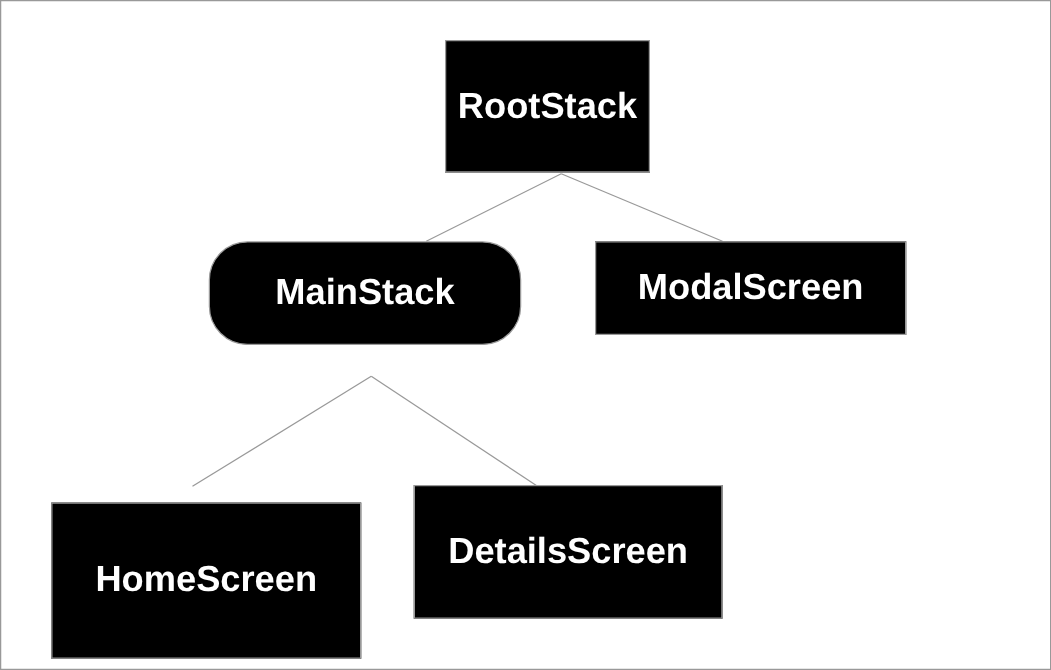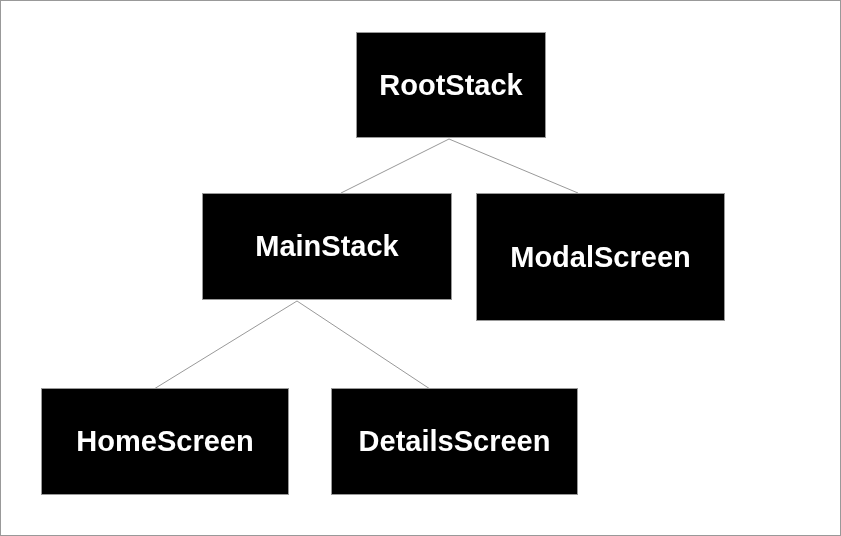--- a/index.html
+++ b/index.html
@@ -64,7 +64,7 @@
     <line x1="296" y1="300" x2="429" y2="388"></line>
   </svg>
 
-  <div class="node" style="left: 355px; top: 31px; width: 190px; height: 106px;">
+  <div class="node" style="left: 355px; top: 31px; width: 164px; height: 106px;">
     <span class="node-label">RootStack</span>
   </div>
 

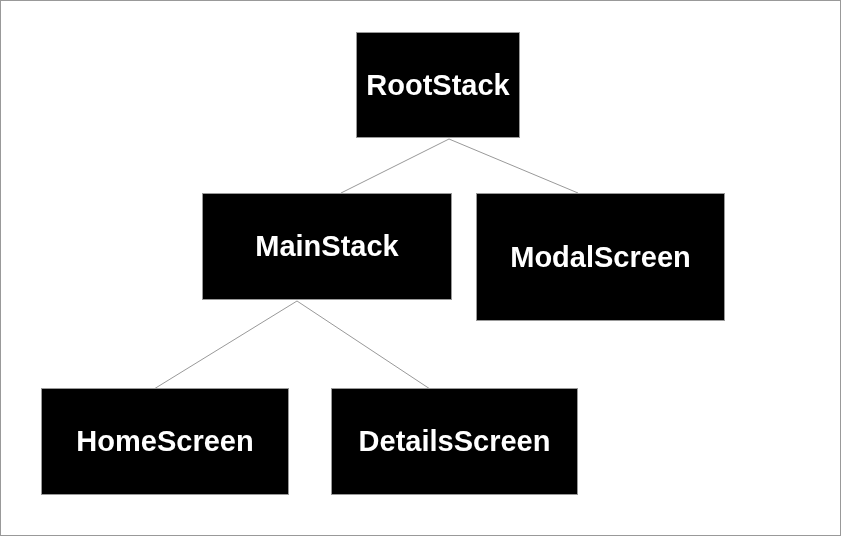--- a/index.html
+++ b/index.html
@@ -68,7 +68,7 @@
     <span class="node-label">RootStack</span>
   </div>
 
-  <div class="node" style="left: 201px; top: 192px; width: 250px; height: 107px;">
+  <div class="node" style="left: 166px; top: 192px; width: 250px; height: 83px; border-radius: 31px;">
     <span class="node-label">MainStack</span>
   </div>
 

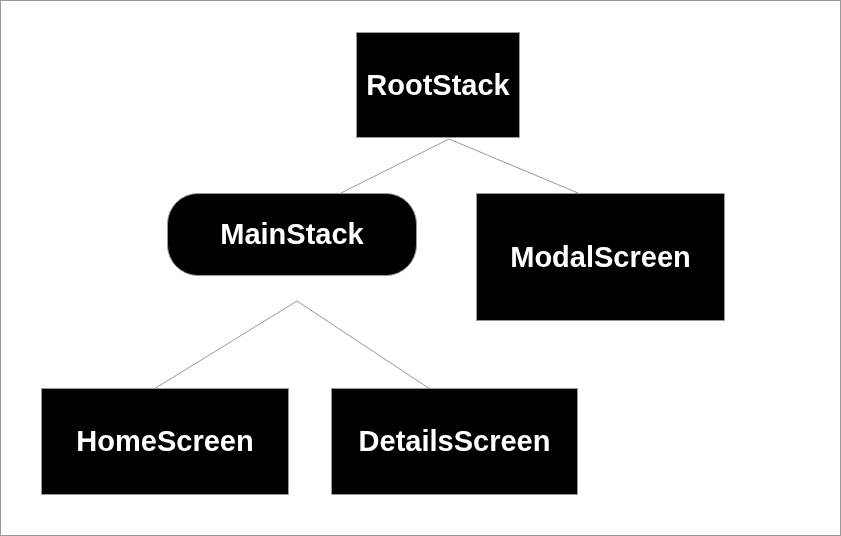--- a/index.html
+++ b/index.html
@@ -72,7 +72,7 @@
     <span class="node-label">MainStack</span>
   </div>
 
-  <div class="node" style="left: 475px; top: 192px; width: 249px; height: 128px;">
+  <div class="node" style="left: 475px; top: 192px; width: 249px; height: 75px;">
     <span class="node-label">ModalScreen</span>
   </div>
 

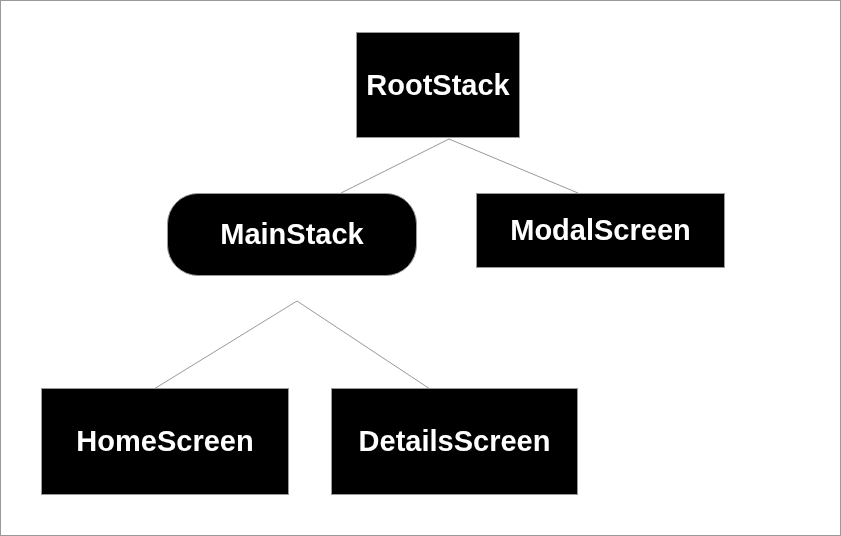--- a/index.html
+++ b/index.html
@@ -76,7 +76,7 @@
     <span class="node-label">ModalScreen</span>
   </div>
 
-  <div class="node" style="left: 40px; top: 387px; width: 248px; height: 107px;">
+  <div class="node" style="left: 40px; top: 401px; width: 248px; height: 125px;">
     <span class="node-label">HomeScreen</span>
   </div>
 

